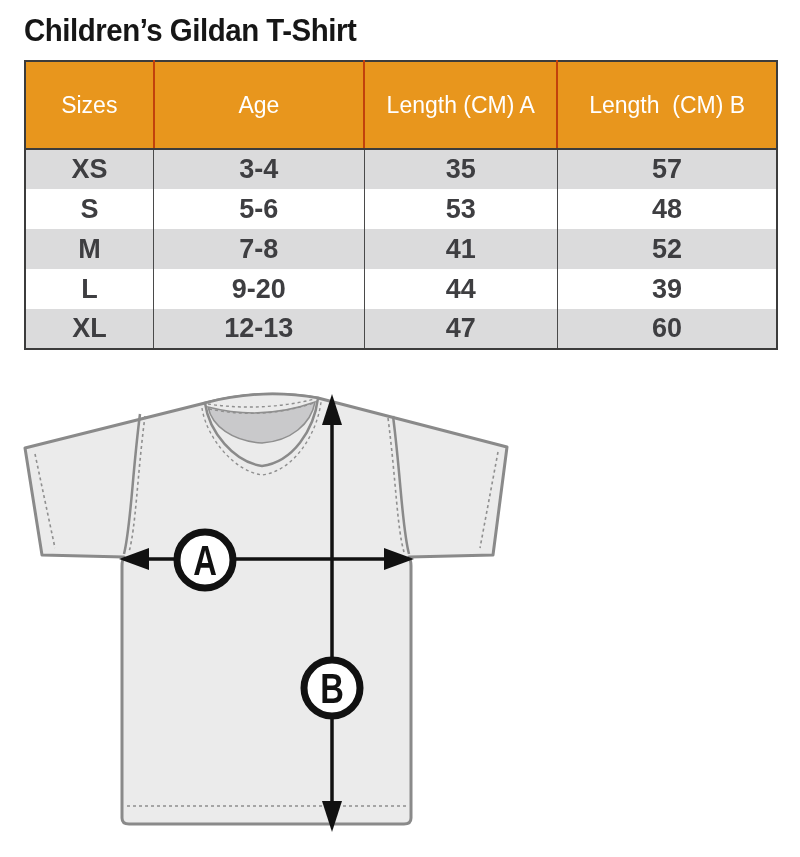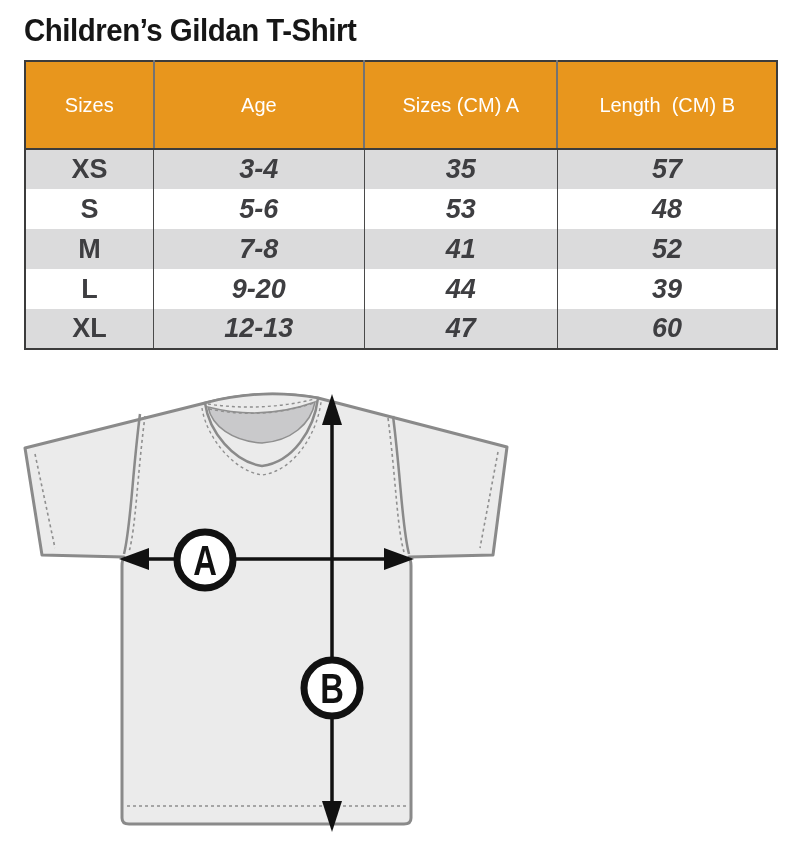--- a/index.html
+++ b/index.html
@@ -40,7 +40,7 @@
     background: #E8961D;
     color: #ffffff;
     font-weight: 400;
-    font-size: 20px;
+    font-size: 23px;
     height: 88px;
     text-align: center;
     vertical-align: middle;

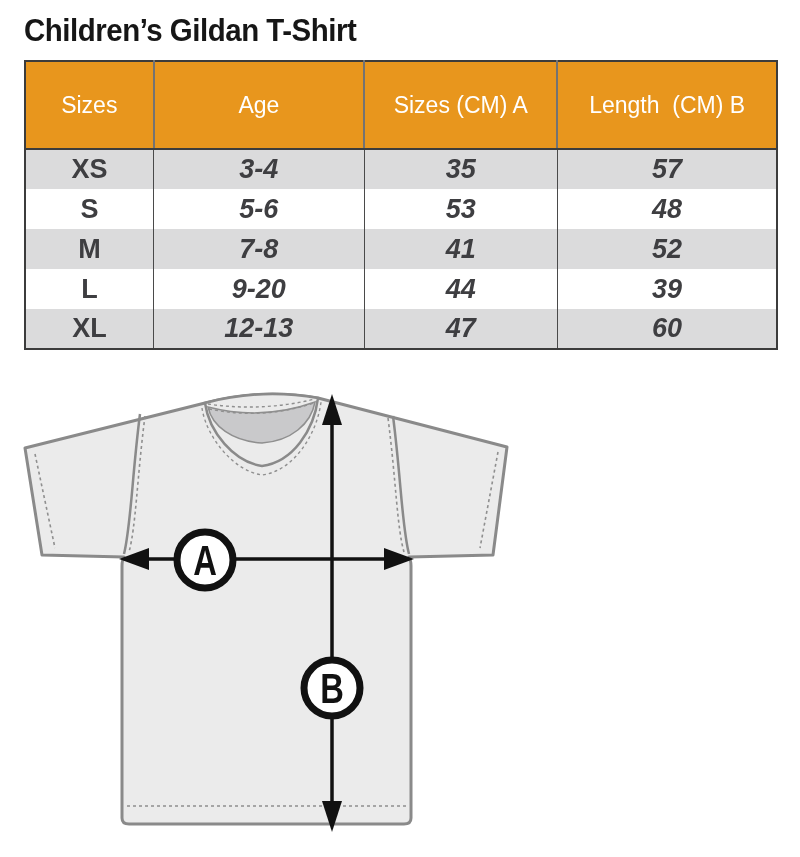--- a/index.html
+++ b/index.html
@@ -48,7 +48,7 @@
     padding: 4px;
     white-space: pre;
   }
-  .size-table th + th { border-left: 2px solid #737373; }
+  .size-table th + th { border-left: 2px solid #c2410c; }
   .size-table td {
     height: 40px;
     text-align: center;

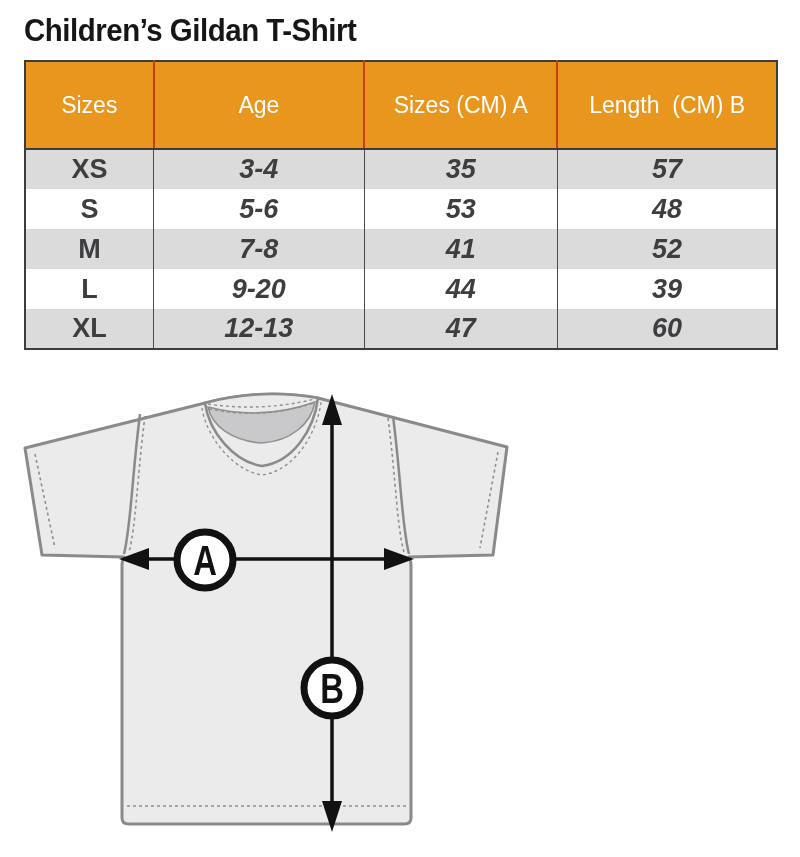--- a/index.html
+++ b/index.html
@@ -94,7 +94,7 @@
       <tr>
         <th>Sizes</th>
         <th>Age</th>
-        <th>Sizes (CM) A</th>
+        <th>Length (CM) A</th>
         <th>Length  (CM) B</th>
       </tr>
     </thead>

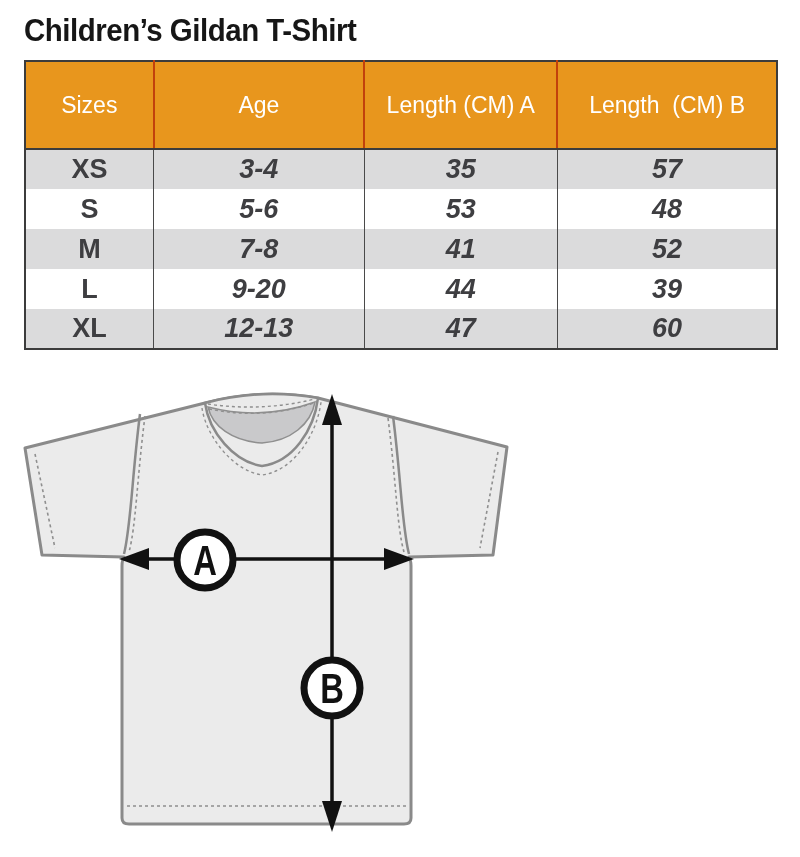--- a/index.html
+++ b/index.html
@@ -59,7 +59,7 @@
     padding: 4px;
     white-space: pre;
   }
-  .size-table td + td { border-left: 1.5px solid #4a4a4a; font-style: italic; }
+  .size-table td + td { border-left: 1.5px solid #4a4a4a; }
   .size-table tbody tr:nth-child(odd) { background: #DBDBDC; }
   .size-table tbody tr:nth-child(even) { background: #ffffff; }
 

